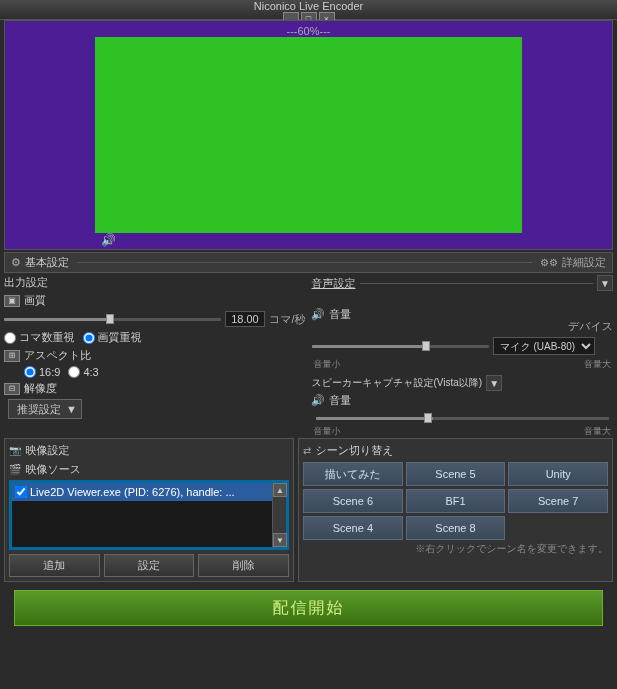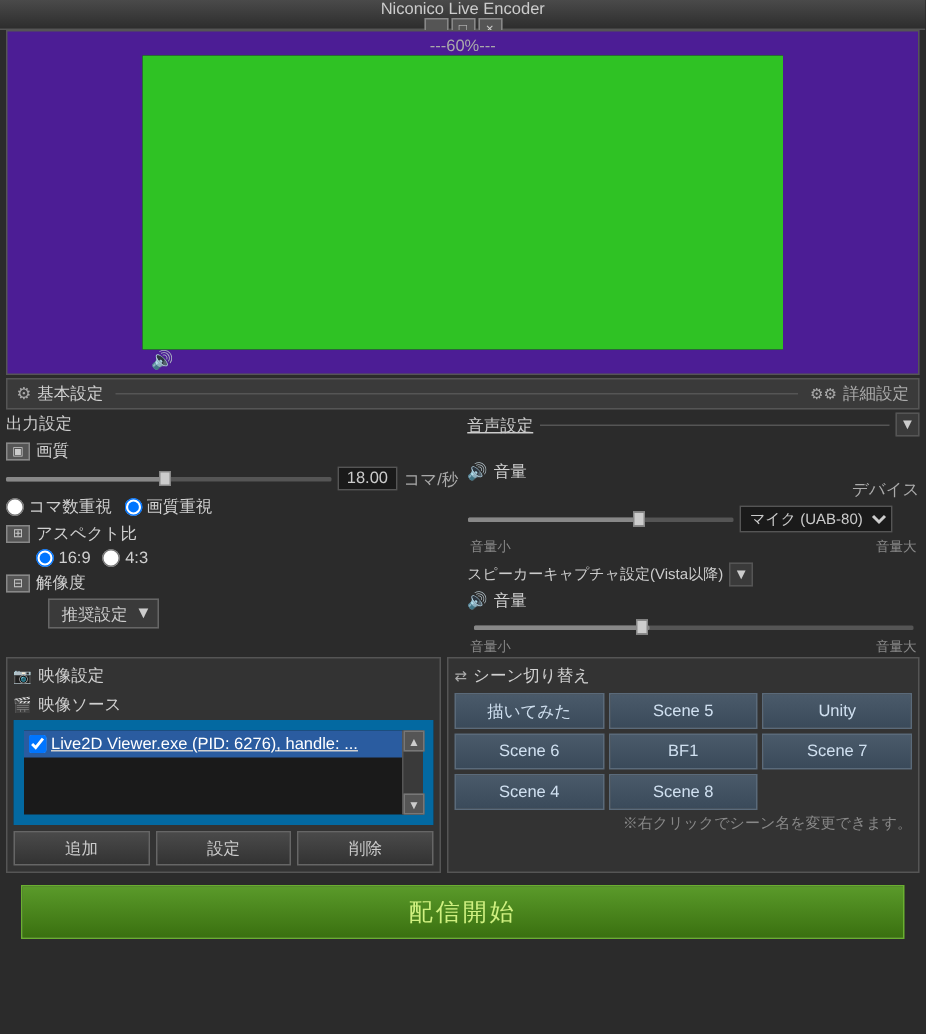--- a/index.html
+++ b/index.html
@@ -176,7 +176,6 @@
       position: relative;
       cursor: pointer;
       height: 20px;
-      margin-left: 24px;
     }
     .dropdown-arrow {
       position: absolute;

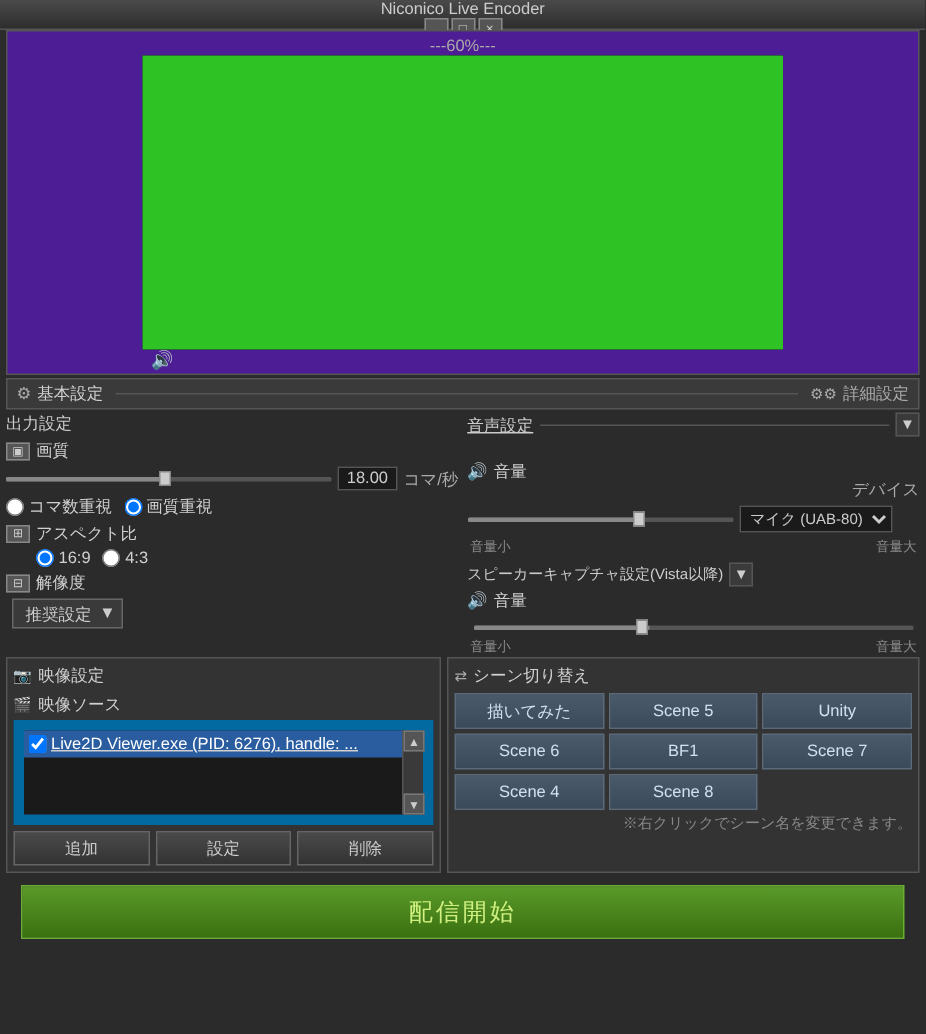--- a/index.html
+++ b/index.html
@@ -468,7 +468,7 @@
         <span style="font-size:10px; color:#aaa;">🎬</span>
         <span>映像ソース</span>
       </div>
-      <div style="position:relative; height:70px; background:#1a1a1a; border:7px solid #0369a1; margin-bottom:4px;text-decoration:underline;">
+      <div style="position:relative; height:70px; background:#1a1a1a; border:3px solid #0369a1; margin-bottom:4px;">
         <div style="display:flex; align-items:center; gap:3px; padding:3px; background:#2a5ca0;">
           <input type="checkbox" checked="" style="width: 12px; height: 12px;">
           <span style="color:#fff; font-size:11px; overflow:hidden; text-overflow:ellipsis; white-space:nowrap;">Live2D Viewer.exe (PID: 6276), handle: ...</span>

